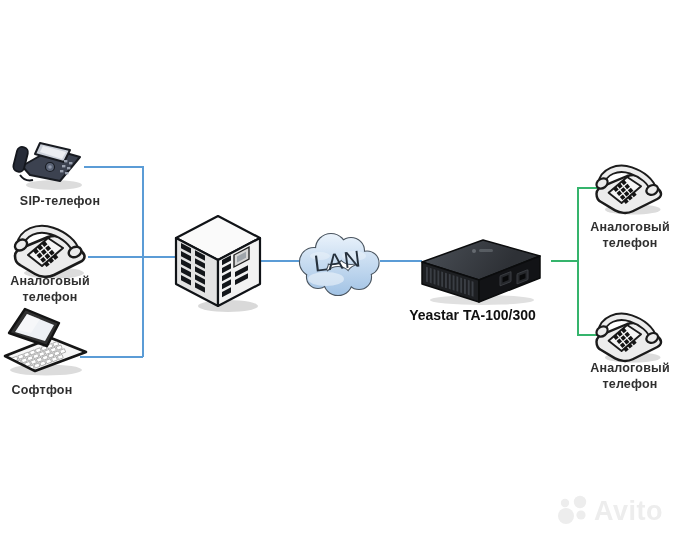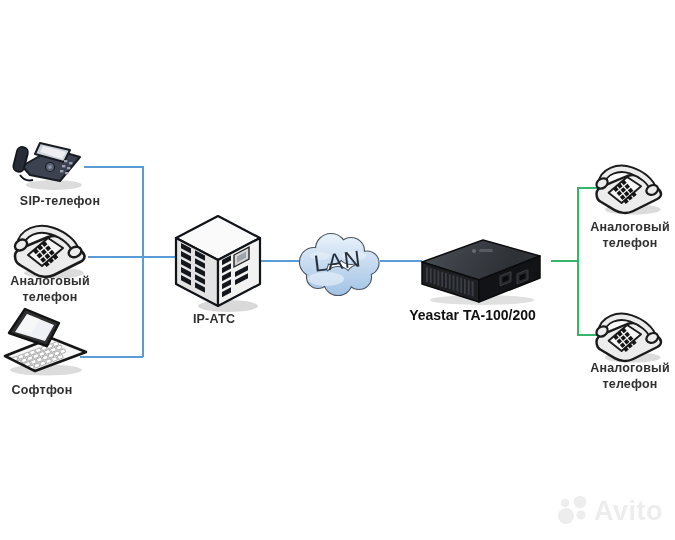--- a/index.html
+++ b/index.html
@@ -259,9 +259,6 @@
   <div class="node-label" style="left:-8px;top:382px;width:100px">
     <span>Софтфон</span>
   </div>
-  <div class="node-label" style="left:164px;top:311px;width:100px">
-    <span>IP-АТС</span>
-  </div>
   <div class="node-label big" style="left:390px;top:307px;width:165px">
     <span>Yeastar TA-100/200</span>
   </div>

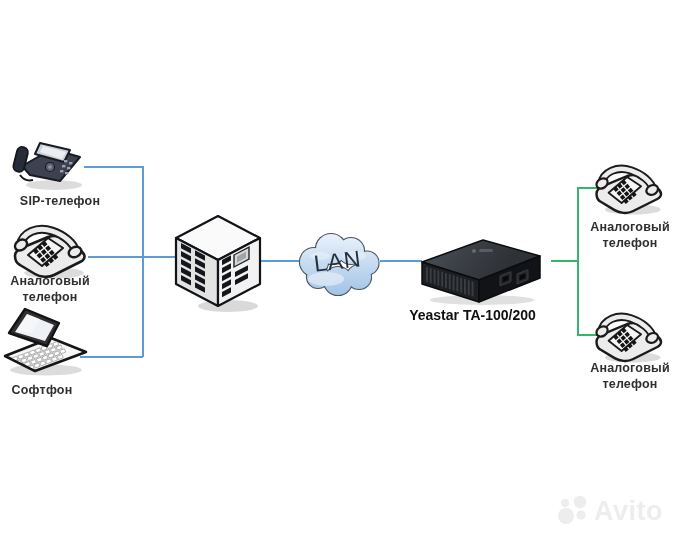--- a/index.html
+++ b/index.html
@@ -260,7 +260,7 @@
     <span>Софтфон</span>
   </div>
   <div class="node-label big" style="left:390px;top:307px;width:165px">
-    <span>Yeastar TA-100/200</span>
+    <span>Yeastar TA-100/300</span>
   </div>
   <div class="node-label" style="left:578px;top:219px;width:104px">
     <span>Аналоговый</span>

